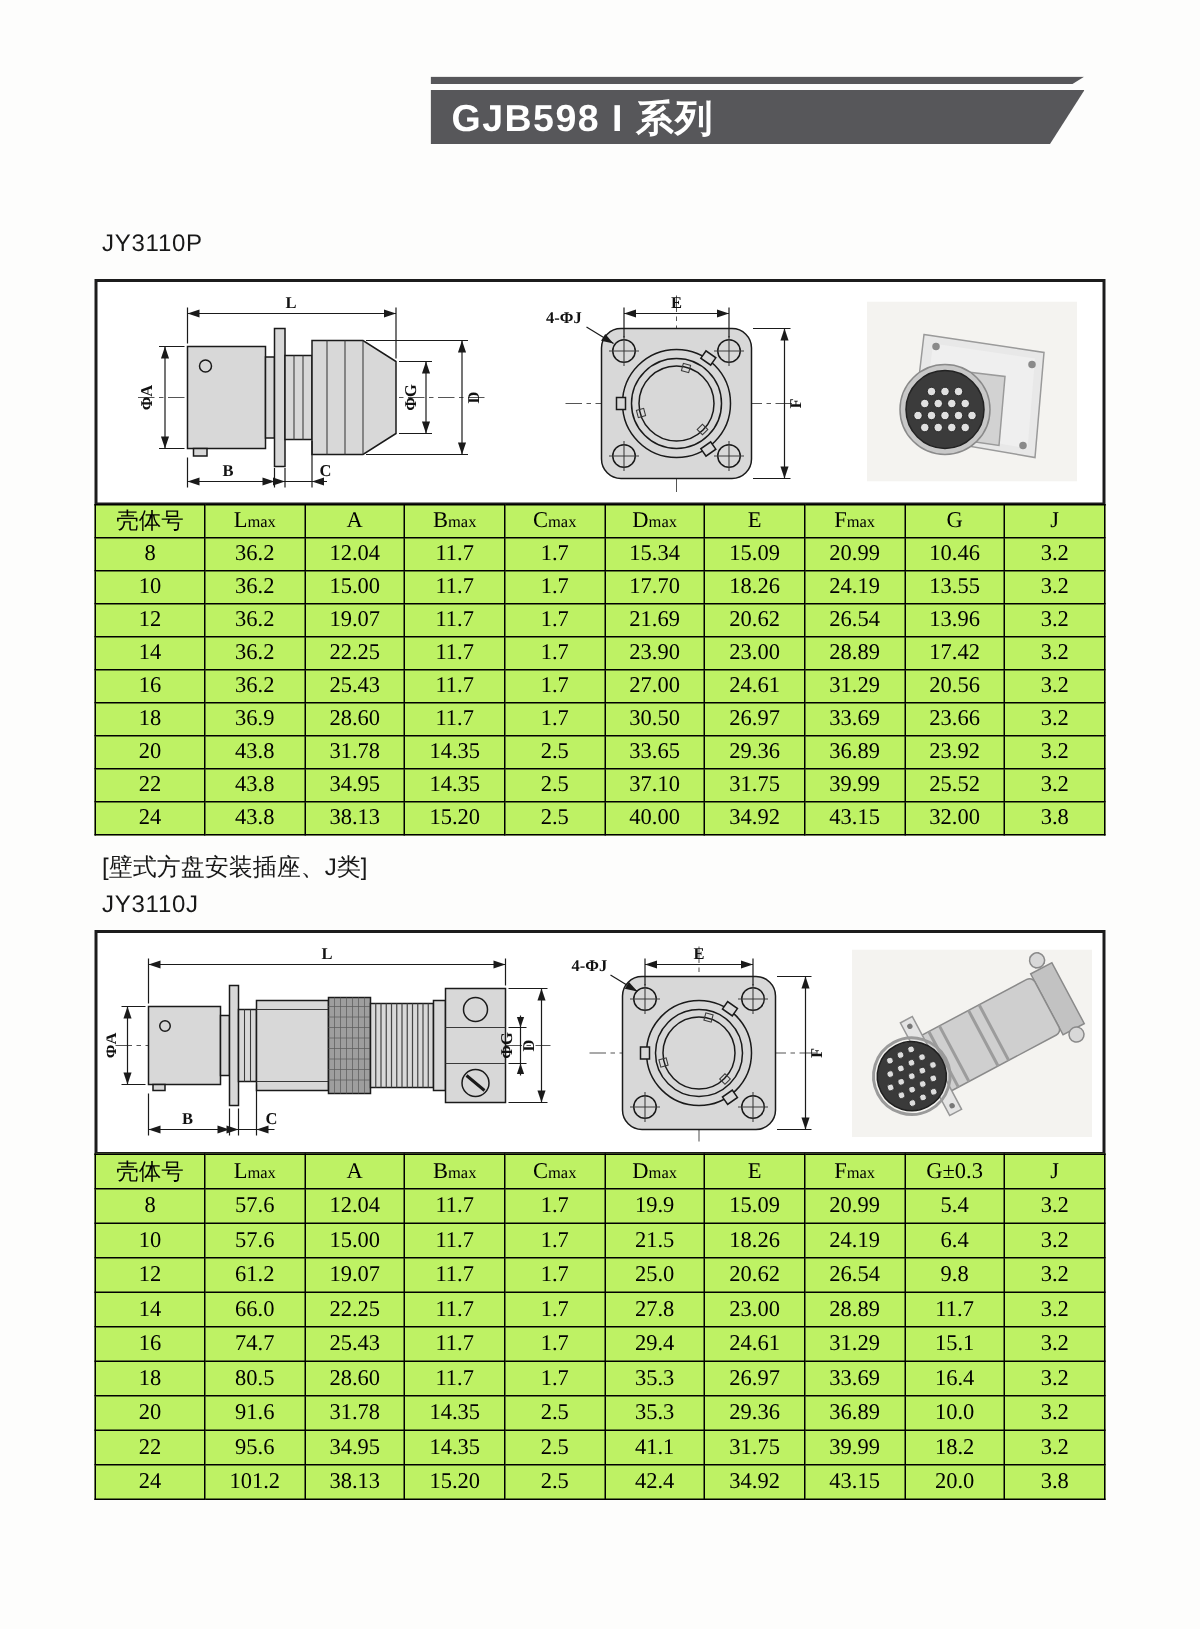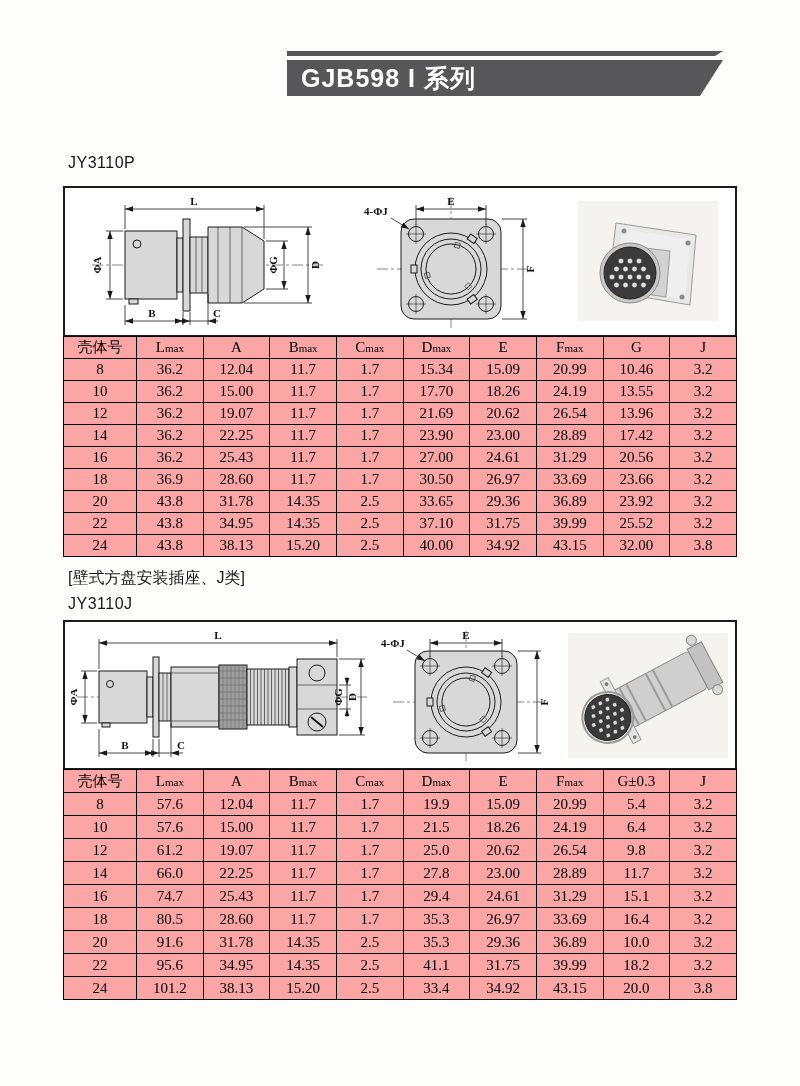--- a/index.html
+++ b/index.html
@@ -40,7 +40,7 @@
 
   table.spec {
     position:absolute; left:63px; width:674px; table-layout:fixed;
-    border-collapse:collapse; background:#fca5a5;
+    border-collapse:collapse; background:#bef264;
     font-family:"Liberation Serif","DejaVu Serif",serif; font-size:15px;
     text-align:center; color:#000;
   }

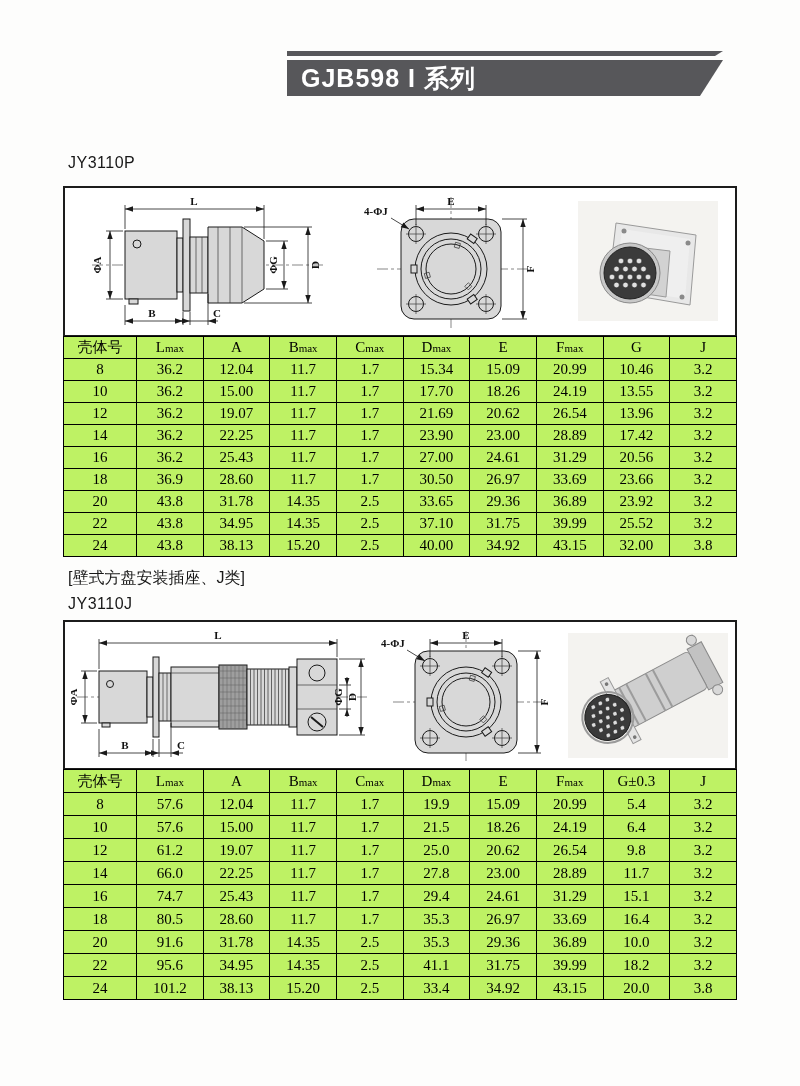--- a/index.html
+++ b/index.html
@@ -691,7 +691,7 @@
           <td>38.13</td>
           <td>15.20</td>
           <td>2.5</td>
-          <td>33.4</td>
+          <td>42.4</td>
           <td>34.92</td>
           <td>43.15</td>
           <td>20.0</td>

